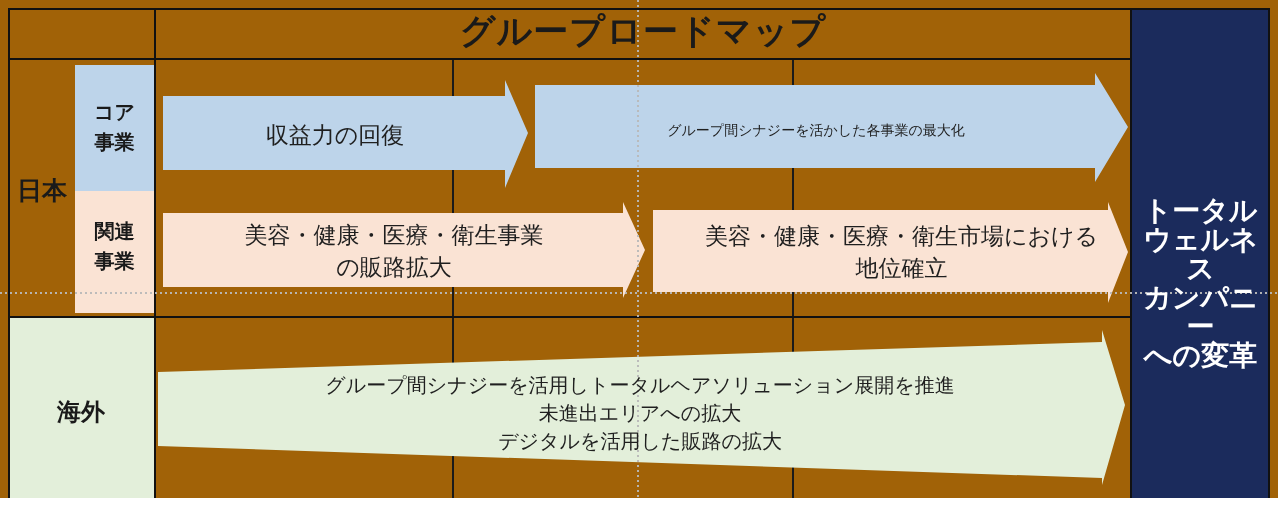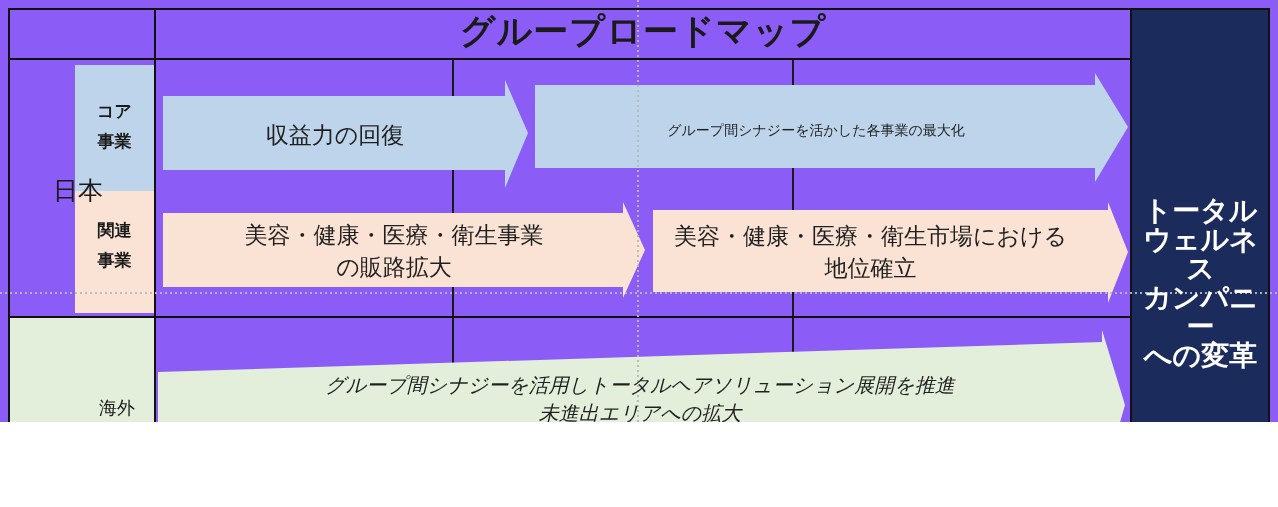--- a/index.html
+++ b/index.html
@@ -4,7 +4,7 @@
 <style>
   html,body{margin:0;padding:0;background:#fff;}
   body{font-family:"Liberation Sans","DejaVu Sans",sans-serif;color:#1a1a1a;}
-  #stage{position:relative;width:1278px;height:422px;background:#8b5cf6;overflow:hidden;}
+  #stage{position:relative;width:1278px;height:498px;background:#a16207;overflow:hidden;}
   .abs{position:absolute;}
   
   .band{z-index:1;}

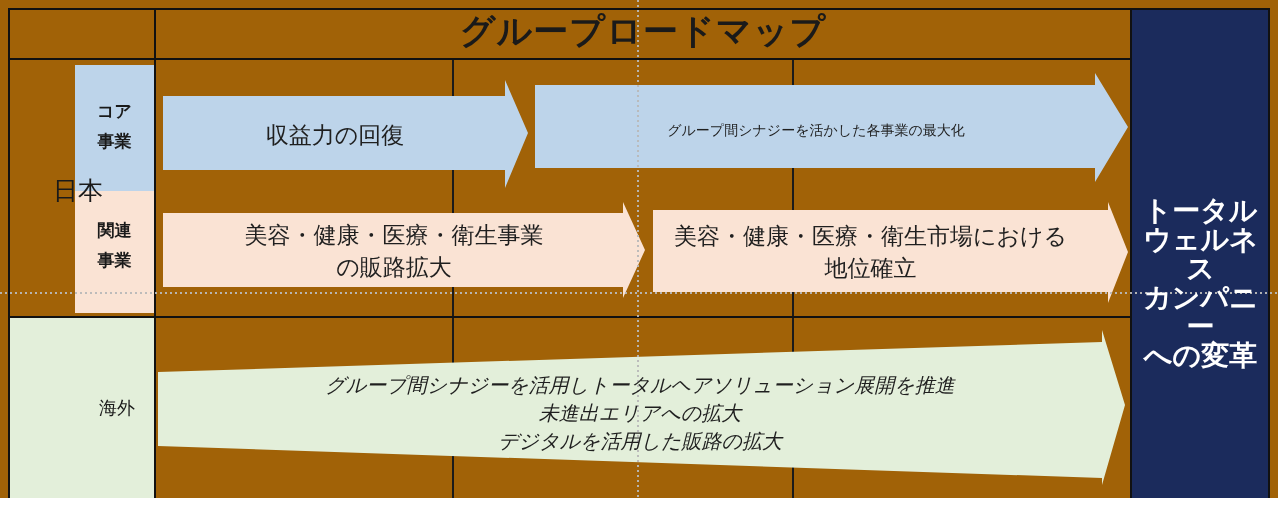--- a/index.html
+++ b/index.html
@@ -16,7 +16,7 @@
   
   .title{font-size:35px;font-weight:bold;letter-spacing:1px;line-height:48px;}
   .rowlabel{font-size:25px;font-weight:normal;padding-left:36px;}
-  .sublabel{font-size:17px;font-weight:bold;line-height:30px;}
+  .sublabel{font-size:20px;font-weight:bold;line-height:30px;}
   .arrowtxt{font-size:23px;line-height:32px;color:#1f1f1f;}
   .arrowtxt-sm{font-size:20px;line-height:28px;color:#1f1f1f;font-style:italic;}
   .goaltxt{font-size:28px;font-weight:bold;line-height:29px;color:#ffffff;}

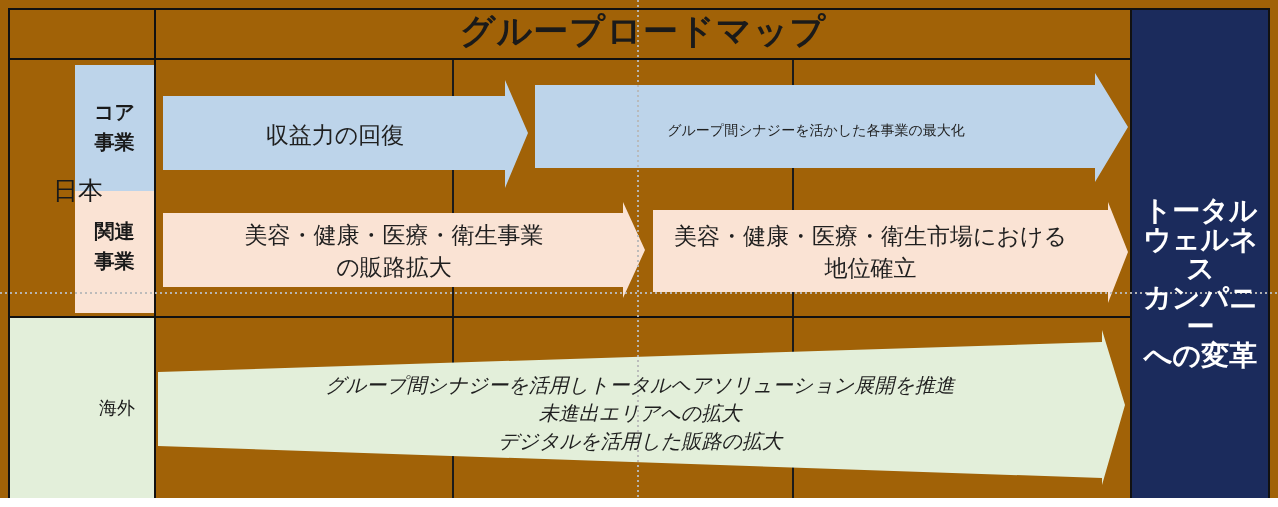--- a/index.html
+++ b/index.html
@@ -15,7 +15,7 @@
   .txt{z-index:6;text-align:center;white-space:pre-line;}
   
   .title{font-size:35px;font-weight:bold;letter-spacing:1px;line-height:48px;}
-  .rowlabel{font-size:25px;font-weight:normal;padding-left:36px;}
+  .rowlabel{font-size:25px;font-weight:bold;}
   .sublabel{font-size:20px;font-weight:bold;line-height:30px;}
   .arrowtxt{font-size:23px;line-height:32px;color:#1f1f1f;}
   .arrowtxt-sm{font-size:20px;line-height:28px;color:#1f1f1f;font-style:italic;}

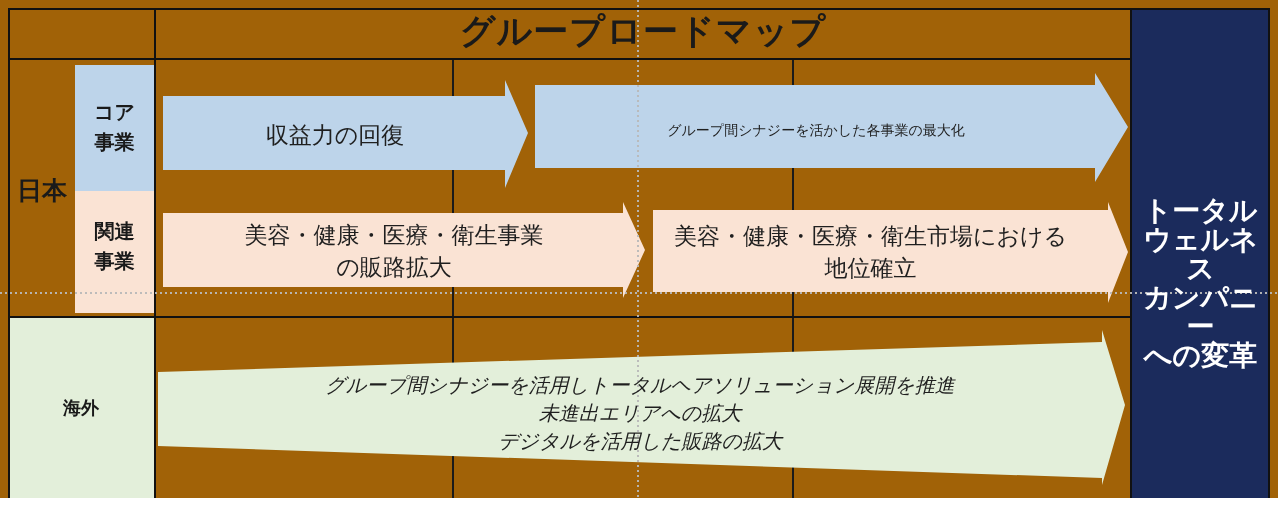--- a/index.html
+++ b/index.html
@@ -70,7 +70,7 @@
   <div class="abs txt arrowtxt" style="left:537px;top:114px;width:558px;font-size:14px;">グループ間シナジーを活かした各事業の最大化</div>
   <div class="abs txt arrowtxt" style="left:165px;top:219px;width:458px;">美容・健康・医療・衛生事業
 の販路拡大</div>
-  <div class="abs txt arrowtxt" style="left:644px;top:220px;width:453px;">美容・健康・医療・衛生市場における
+  <div class="abs txt arrowtxt" style="left:675px;top:220px;width:453px;">美容・健康・医療・衛生市場における
 地位確立</div>
   <div class="abs txt arrowtxt-sm" style="left:170px;top:371px;width:940px;">グループ間シナジーを活用しトータルヘアソリューション展開を推進
 未進出エリアへの拡大

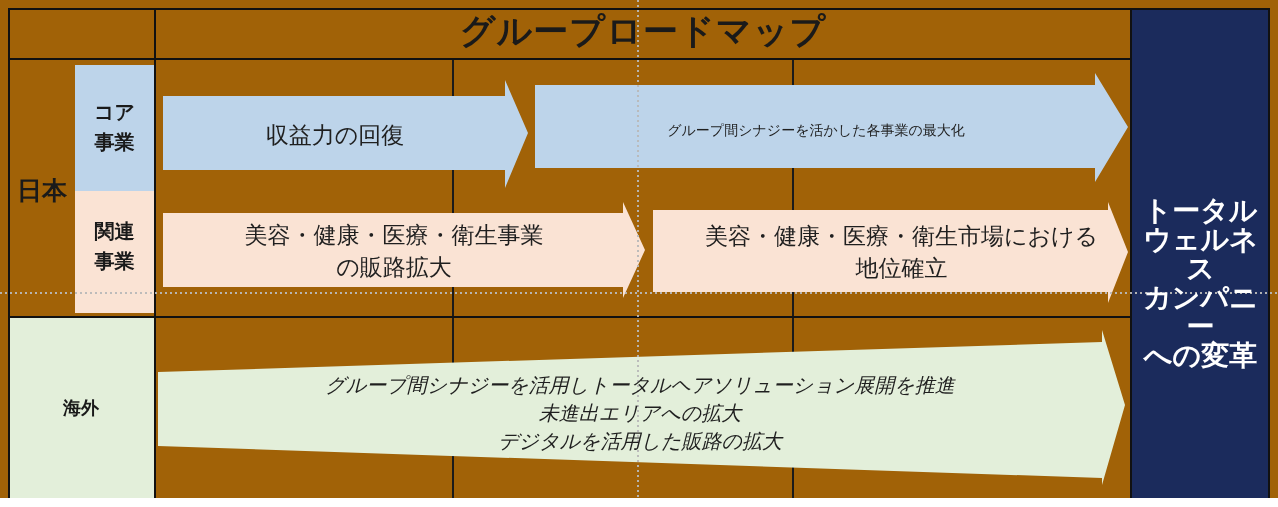--- a/index.html
+++ b/index.html
@@ -18,7 +18,7 @@
   .rowlabel{font-size:25px;font-weight:bold;}
   .sublabel{font-size:20px;font-weight:bold;line-height:30px;}
   .arrowtxt{font-size:23px;line-height:32px;color:#1f1f1f;}
-  .arrowtxt-sm{font-size:20px;line-height:28px;color:#1f1f1f;font-style:italic;}
+  .arrowtxt-sm{font-size:20px;line-height:28px;color:#1f1f1f;}
   .goaltxt{font-size:28px;font-weight:bold;line-height:29px;color:#ffffff;}
   
   .guide-h{height:2px;background:repeating-linear-gradient(to right,rgba(185,185,185,.95) 0 2px,transparent 2px 5px);}

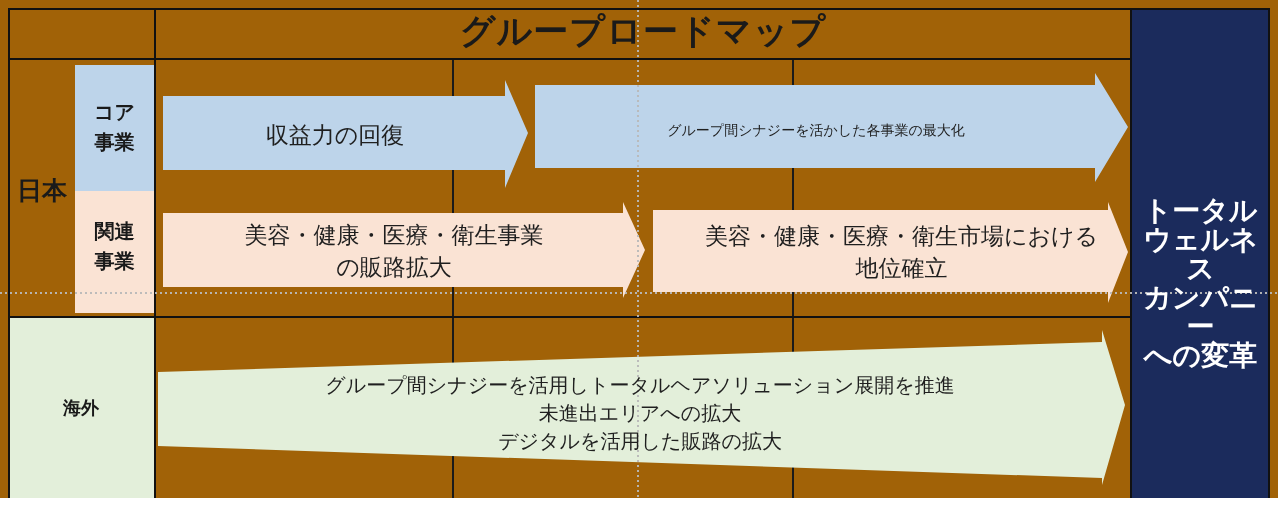--- a/index.html
+++ b/index.html
@@ -64,7 +64,7 @@
 事業</div>
   <div class="abs txt sublabel" style="left:75px;top:216px;width:79px;">関連
 事業</div>
-  <div class="abs txt rowlabel" style="left:8px;top:396px;width:146px;font-size:18px;">海外</div>
+  <div class="abs txt rowlabel" style="left:8px;top:396px;width:146px;font-size:24px;">海外</div>
 
   <div class="abs txt arrowtxt" style="left:165px;top:119px;width:340px;">収益力の回復</div>
   <div class="abs txt arrowtxt" style="left:537px;top:114px;width:558px;font-size:14px;">グループ間シナジーを活かした各事業の最大化</div>

